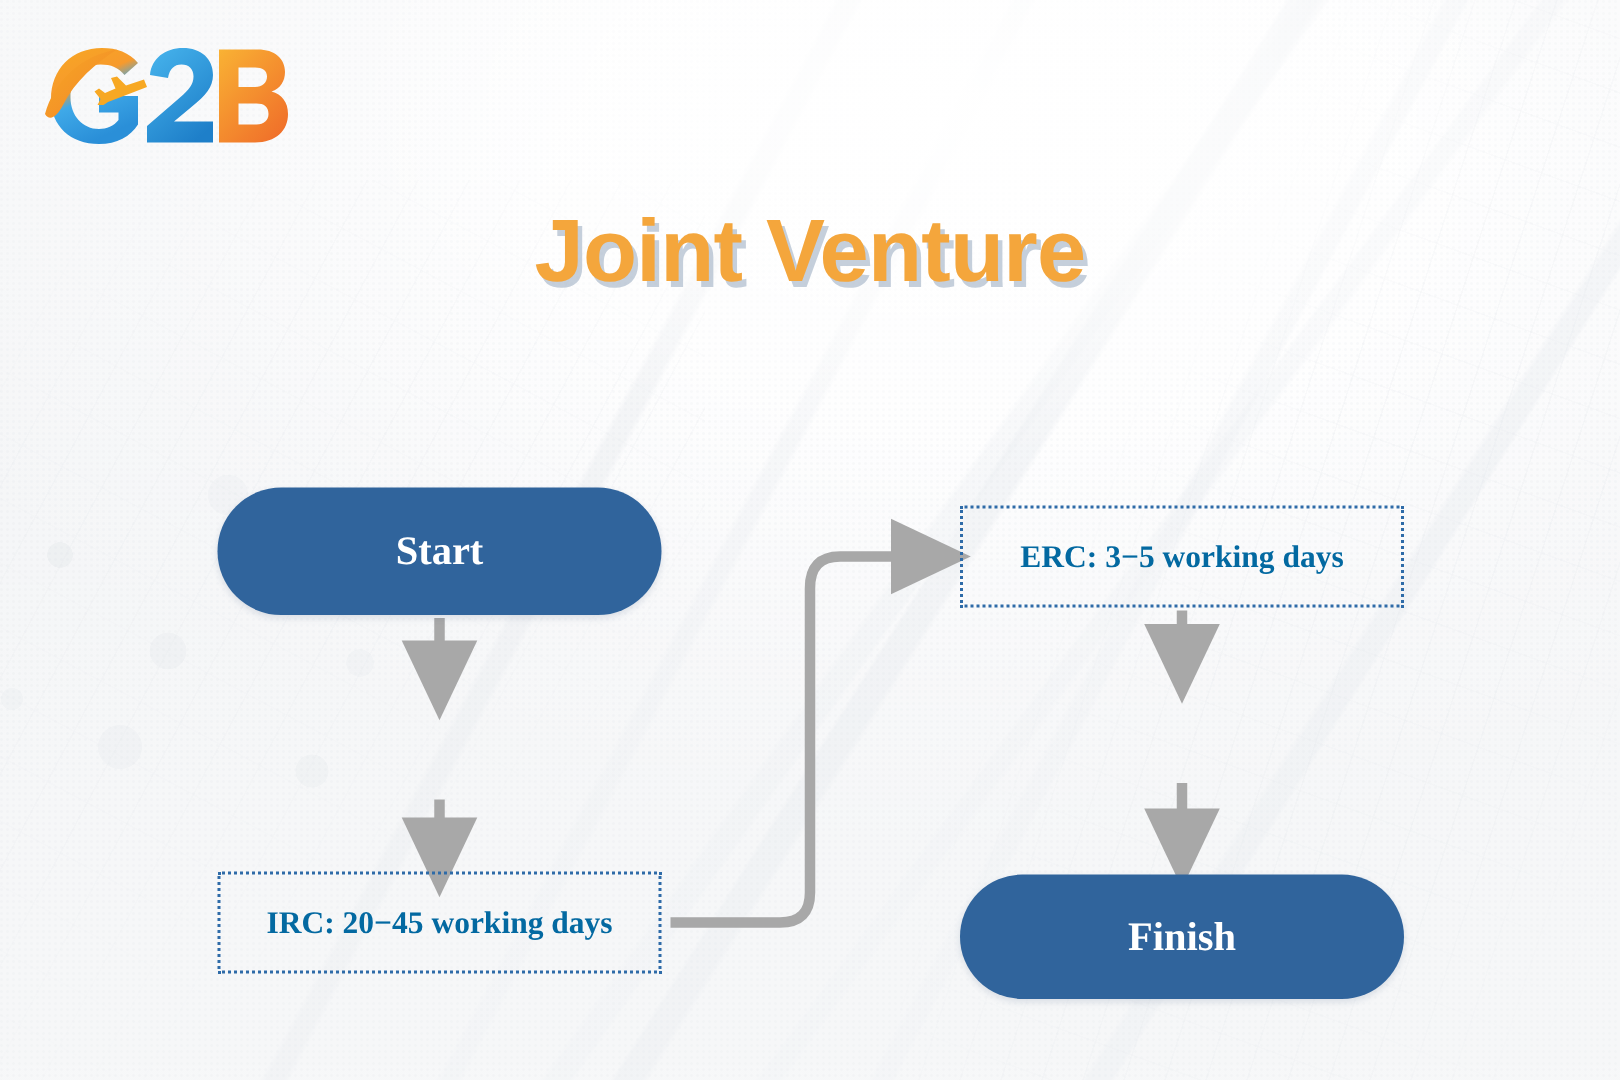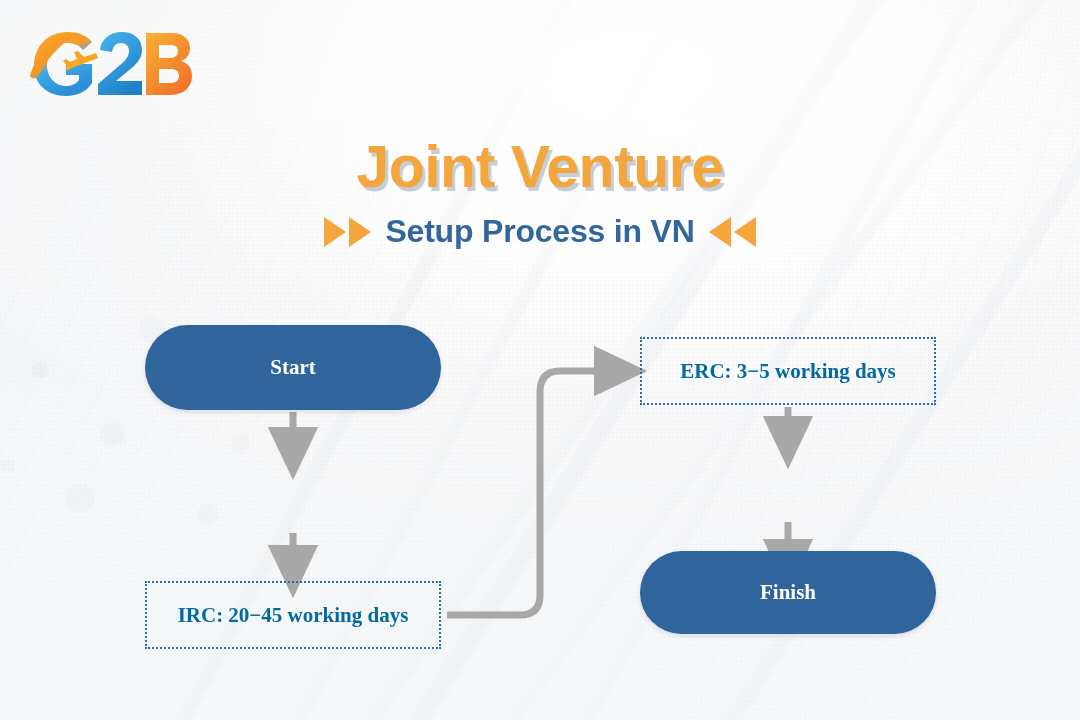--- a/index.html
+++ b/index.html
@@ -227,17 +227,6 @@
 
   <div class="title-wrap">
     <div id="main-title">Joint Venture</div>
-    <div class="subtitle-row">
-      <span class="tri-group">
-        <span class="tri right"></span>
-          <span class="tri right"></span>
-      </span>
-      <span id="subtitle">Setup Process in VN</span>
-      <span class="tri-group">
-        <span class="tri left"></span>
-          <span class="tri left"></span>
-      </span>
-    </div>
   </div>
 
   <div id="flow">

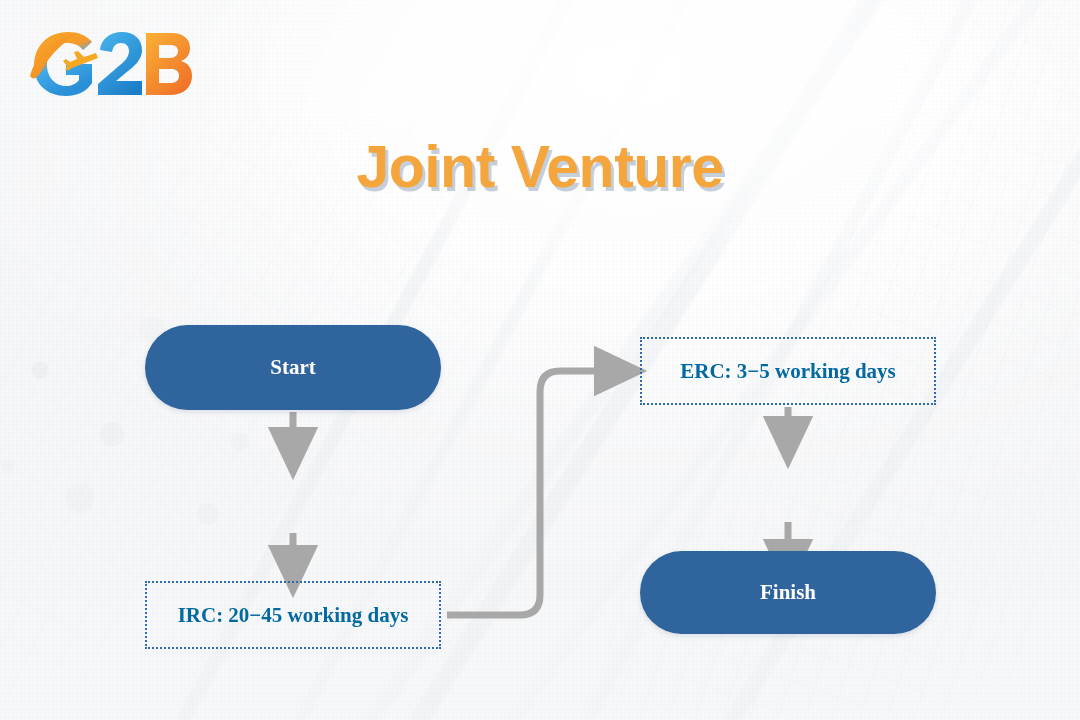--- a/index.html
+++ b/index.html
@@ -143,7 +143,7 @@
     background: #30649C;
     border-radius: 999px;
     color: #ffffff;
-    font-size: 21px;
+    font-size: 27px;
     font-weight: 700;
     box-shadow: 0 2px 5px rgba(40,70,110,.14);
   }

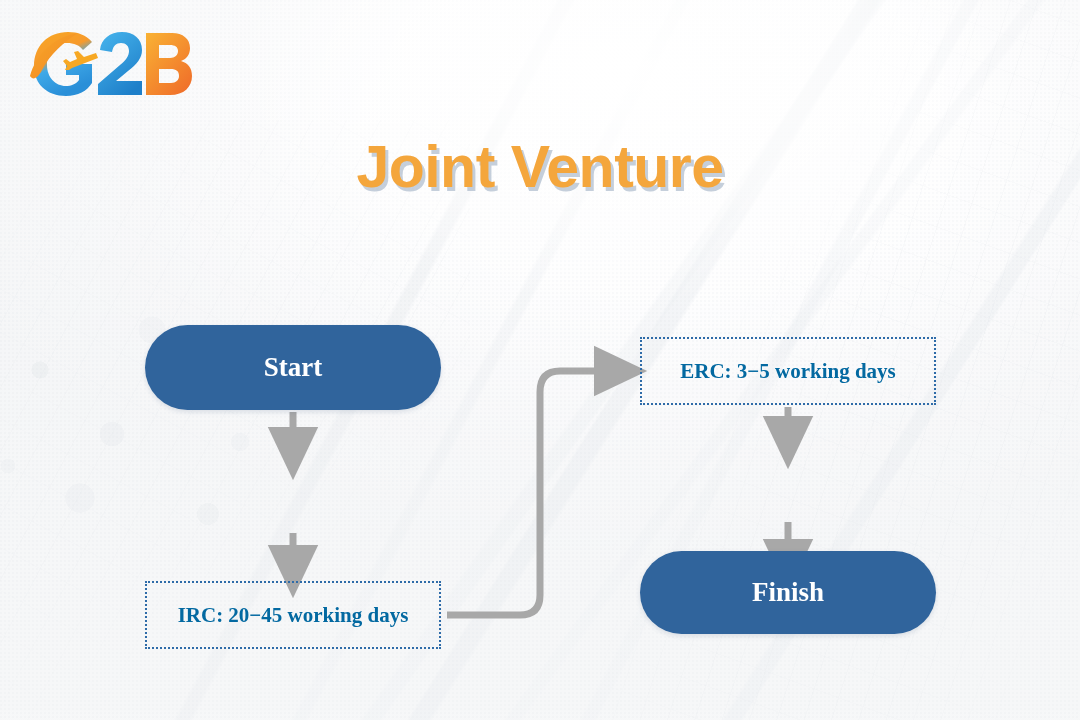--- a/index.html
+++ b/index.html
@@ -161,7 +161,7 @@
   #node-irc     { left:145px; top:581px; width:296px; height:68px; }
   #node-erc     { left:640px; top:337px; width:296px; height:68px; }
   #node-post    { left:640px; top:452px; width:296px; height:68px; }
-  #node-finish  { left:640px; top:551px; width:296px; height:83px; }
+  #node-finish  { left:640px; top:583px; width:296px; height:83px; }
 
   #connectors { position: absolute; inset: 0; pointer-events: none; }
 </style>

